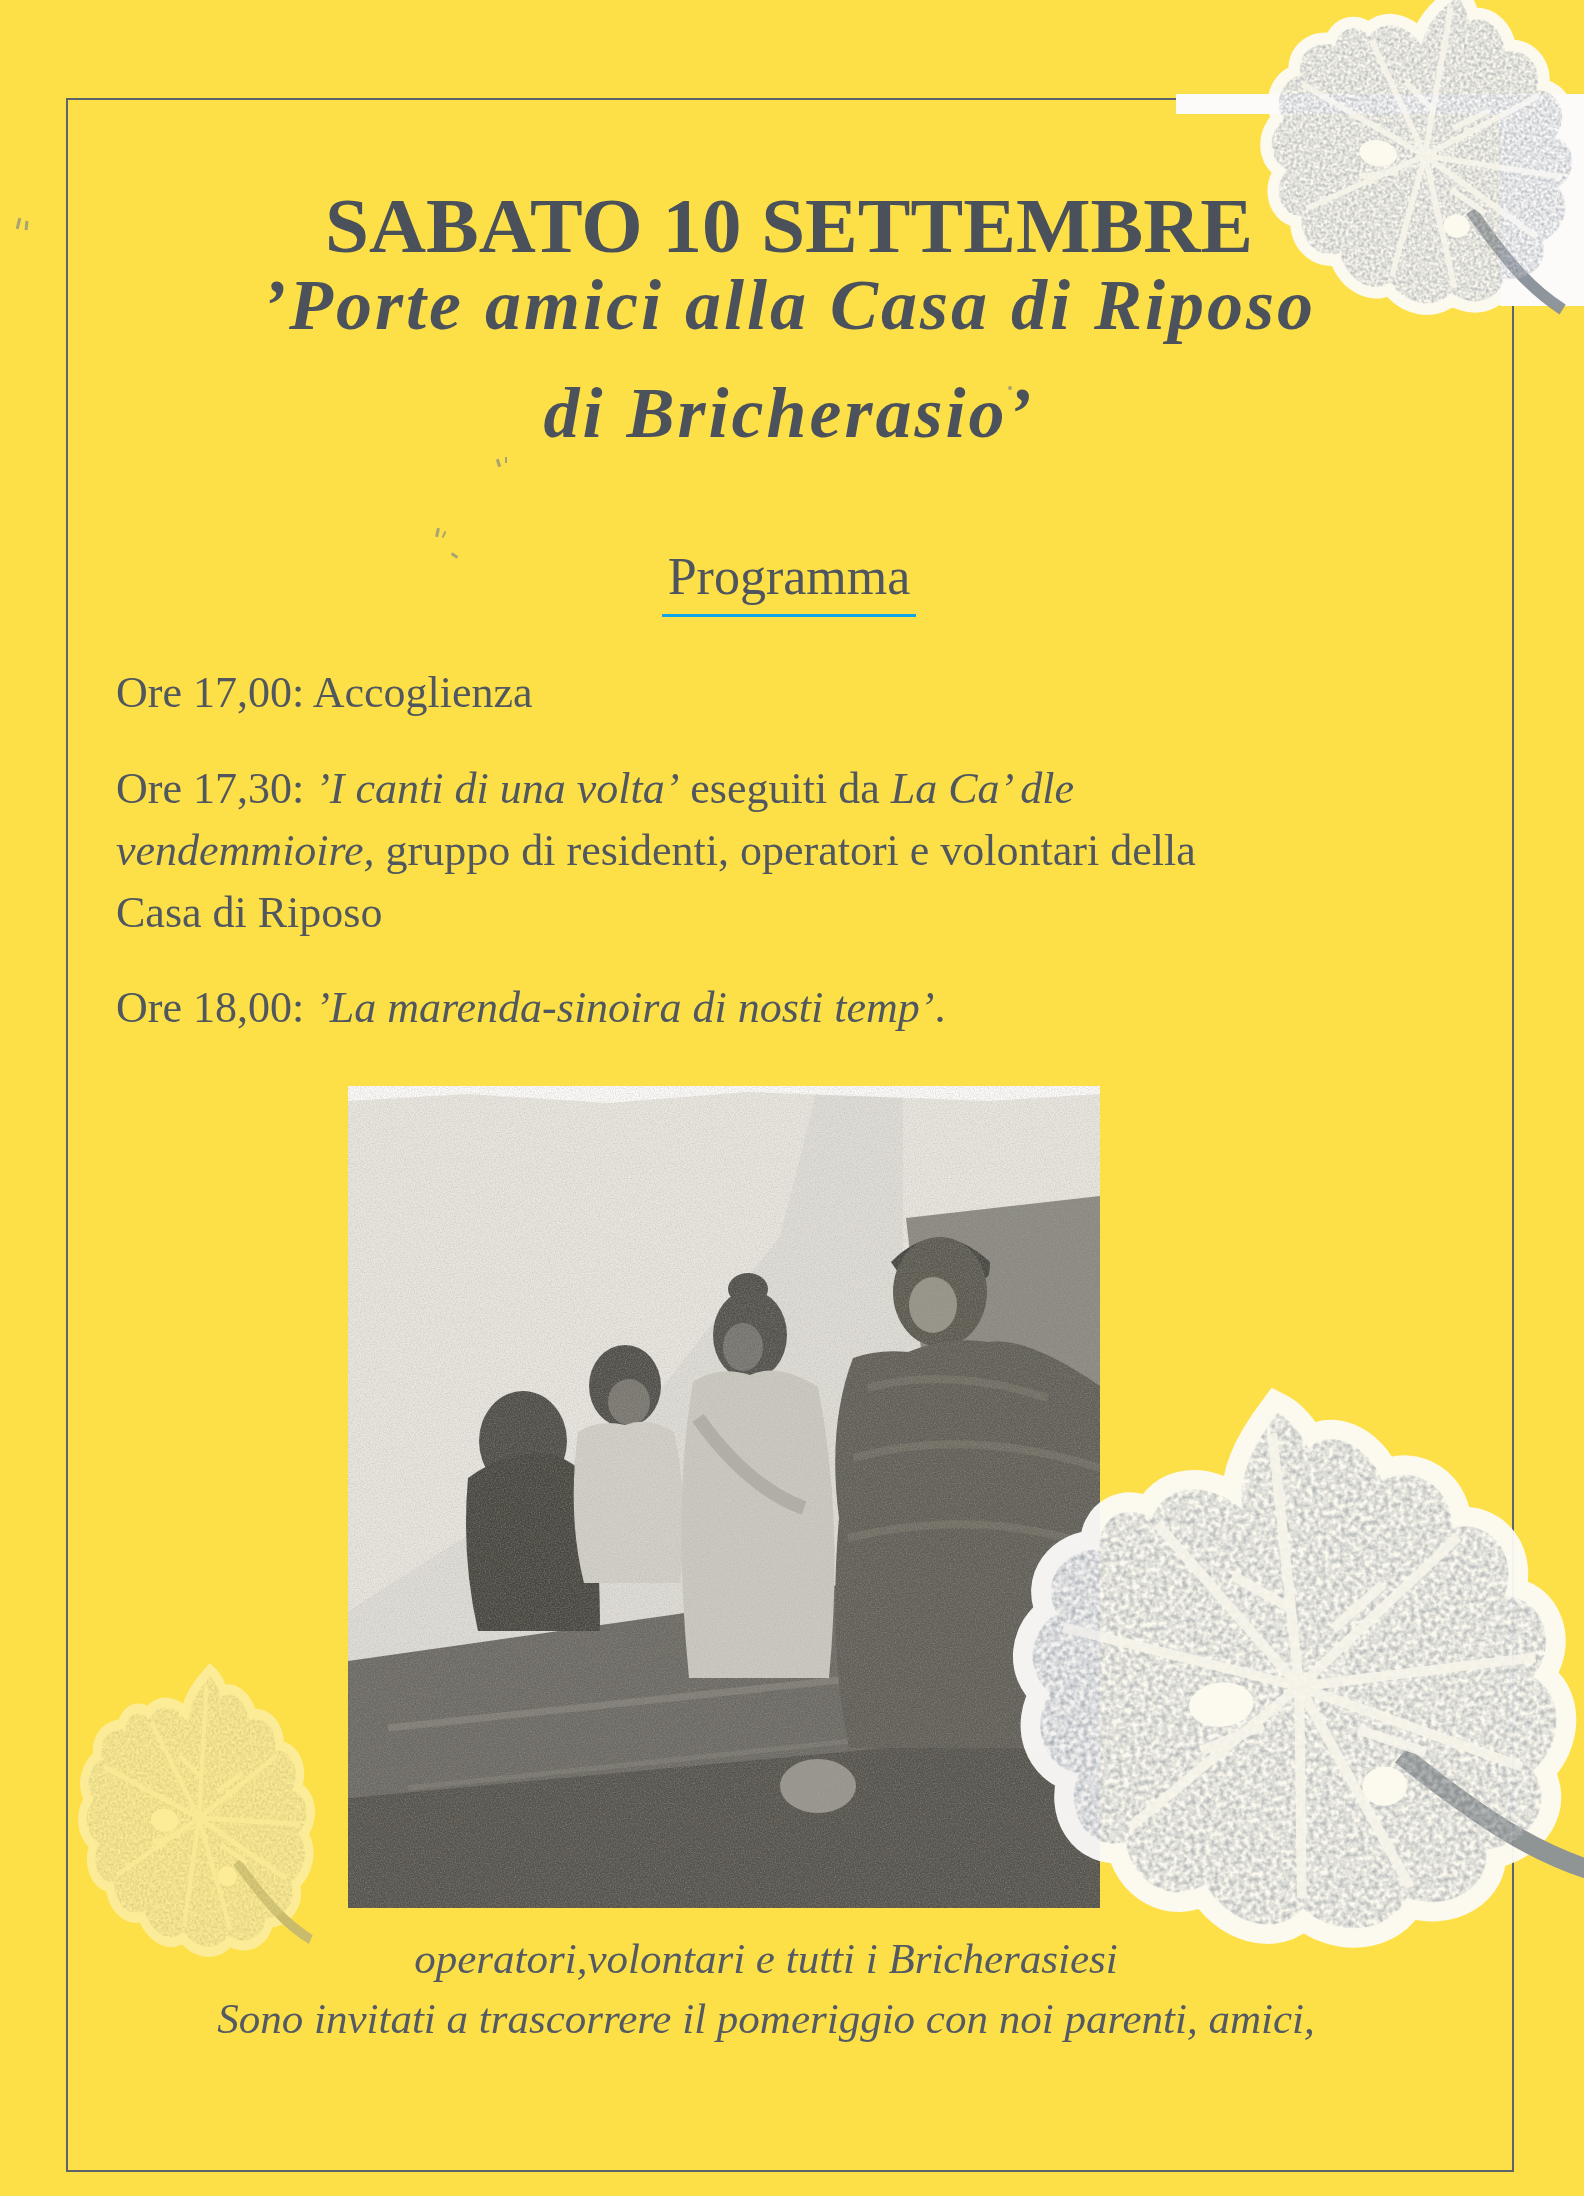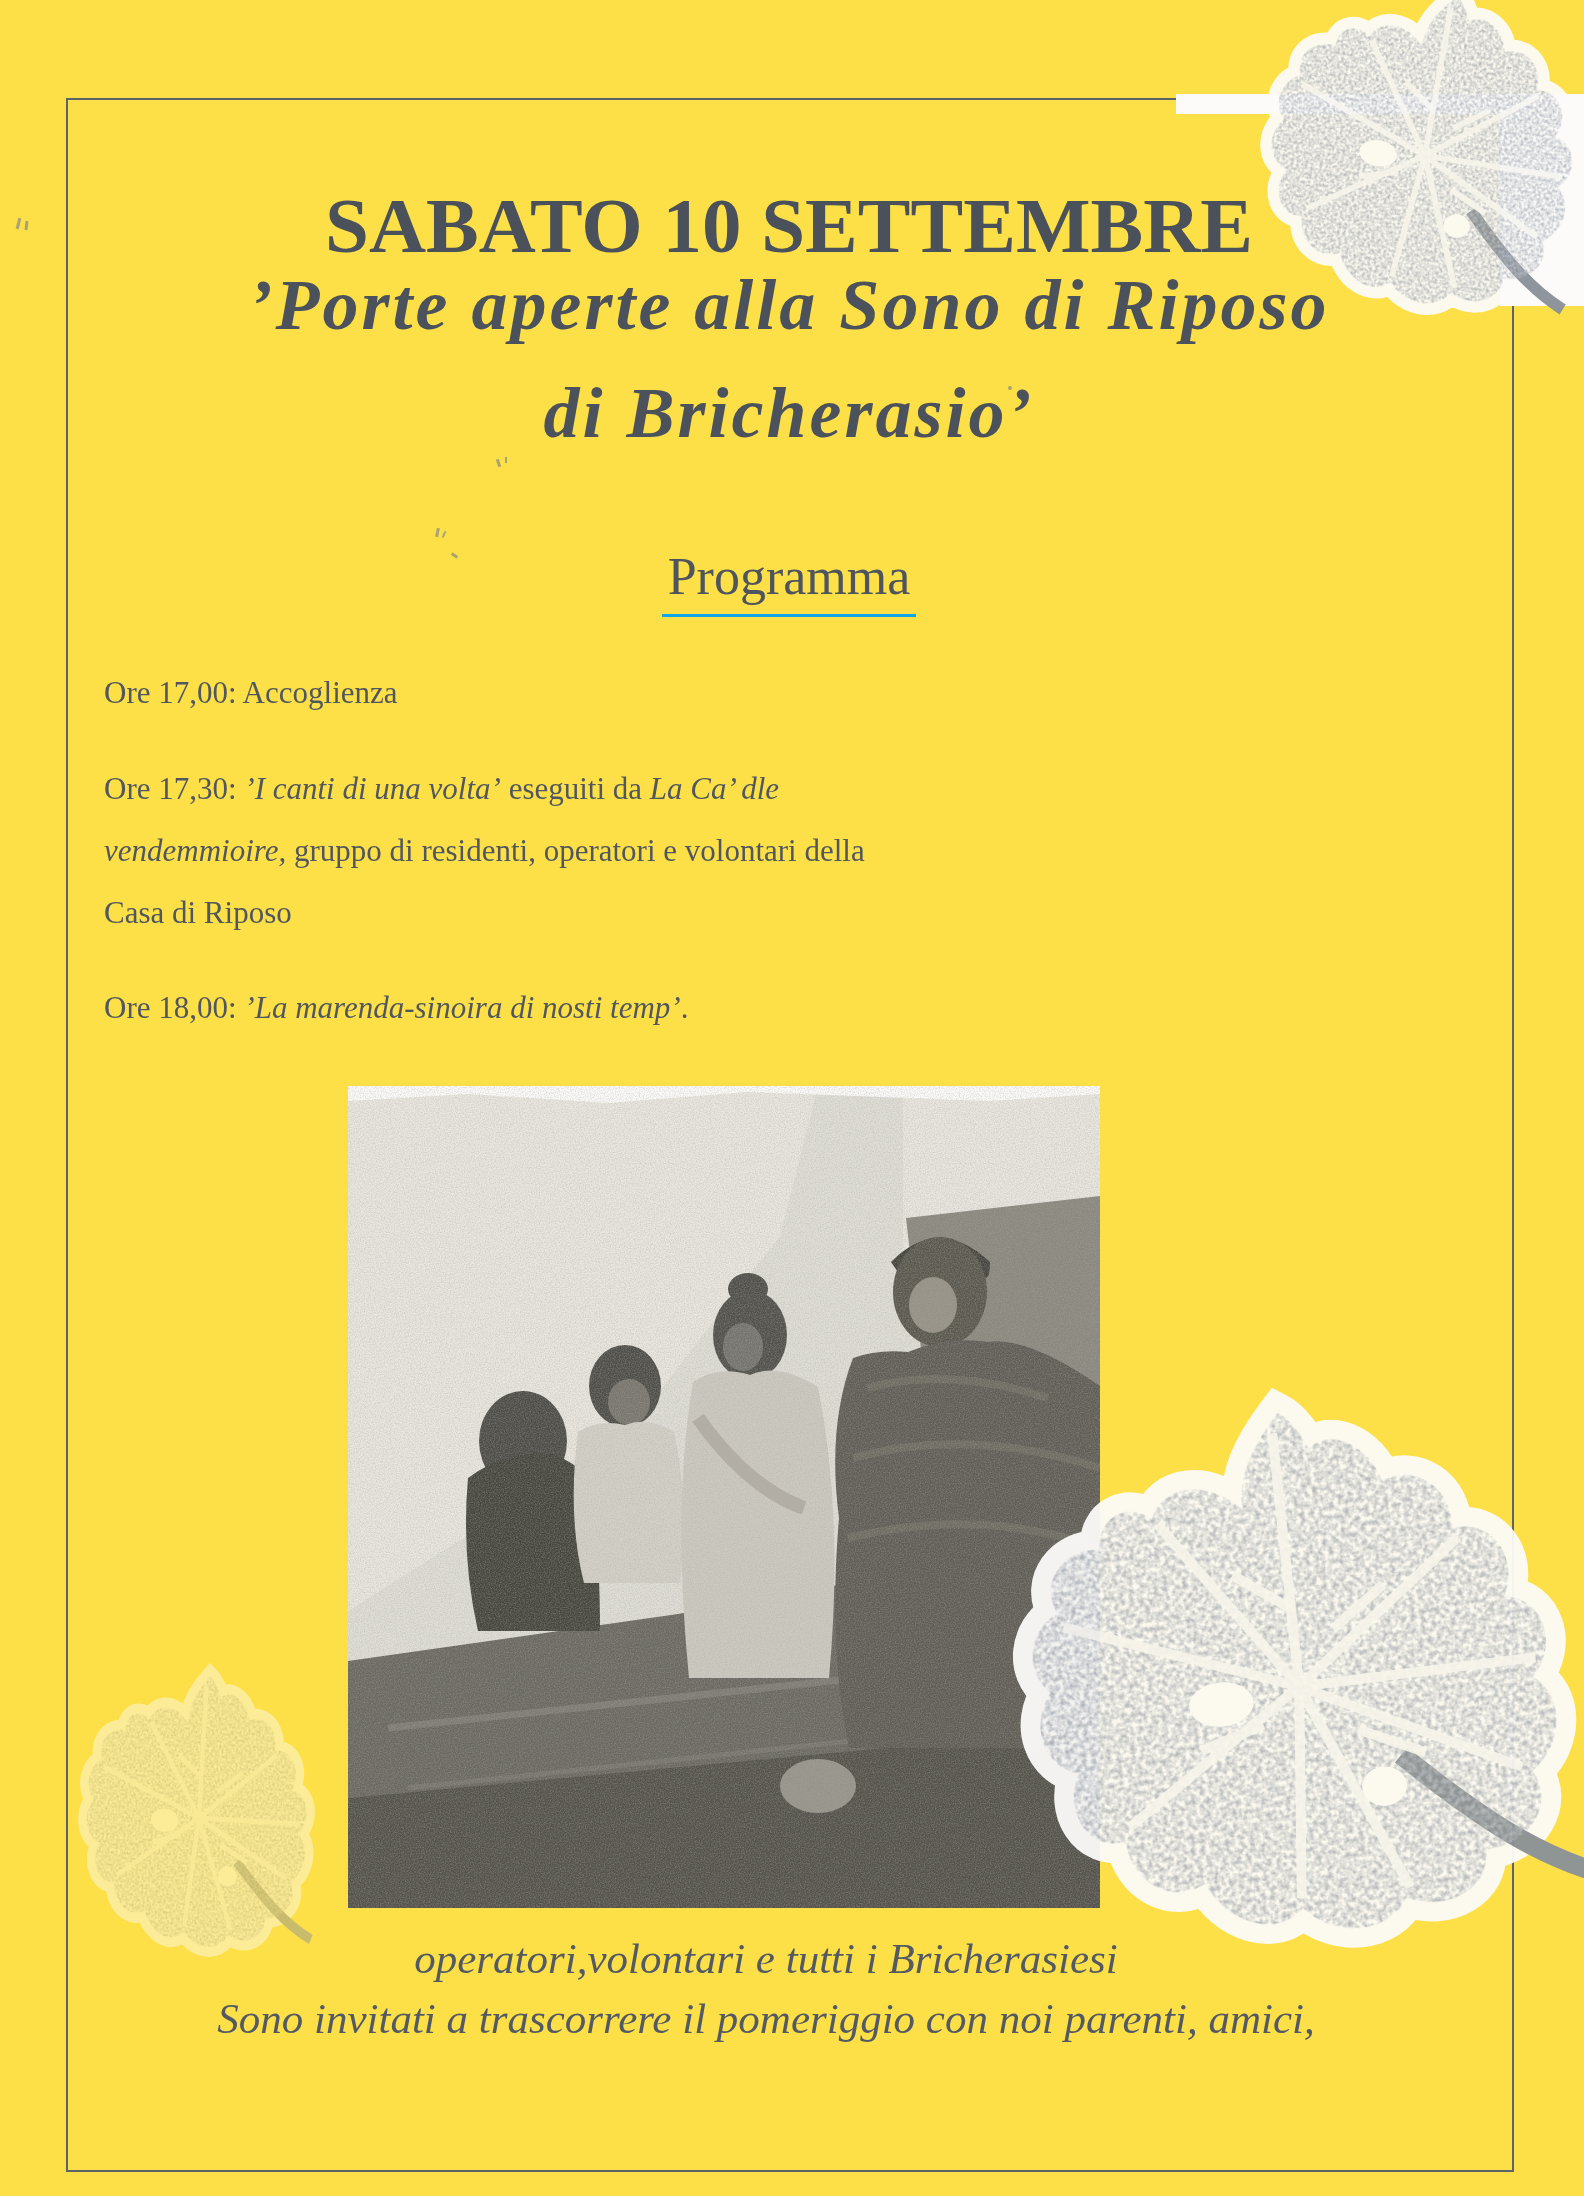--- a/index.html
+++ b/index.html
@@ -158,7 +158,7 @@
     <div class="title-wrap">
       <h1 class="main-title">SABATO 10 SETTEMBRE</h1>
     </div>
-    <div class="subtitle l1">’Porte aperte alla Sono di Riposo</div>
+    <div class="subtitle l1">’Porte amici alla Casa di Riposo</div>
     <div class="subtitle l2">di Bricherasio’</div>
 
     <div class="program-heading">

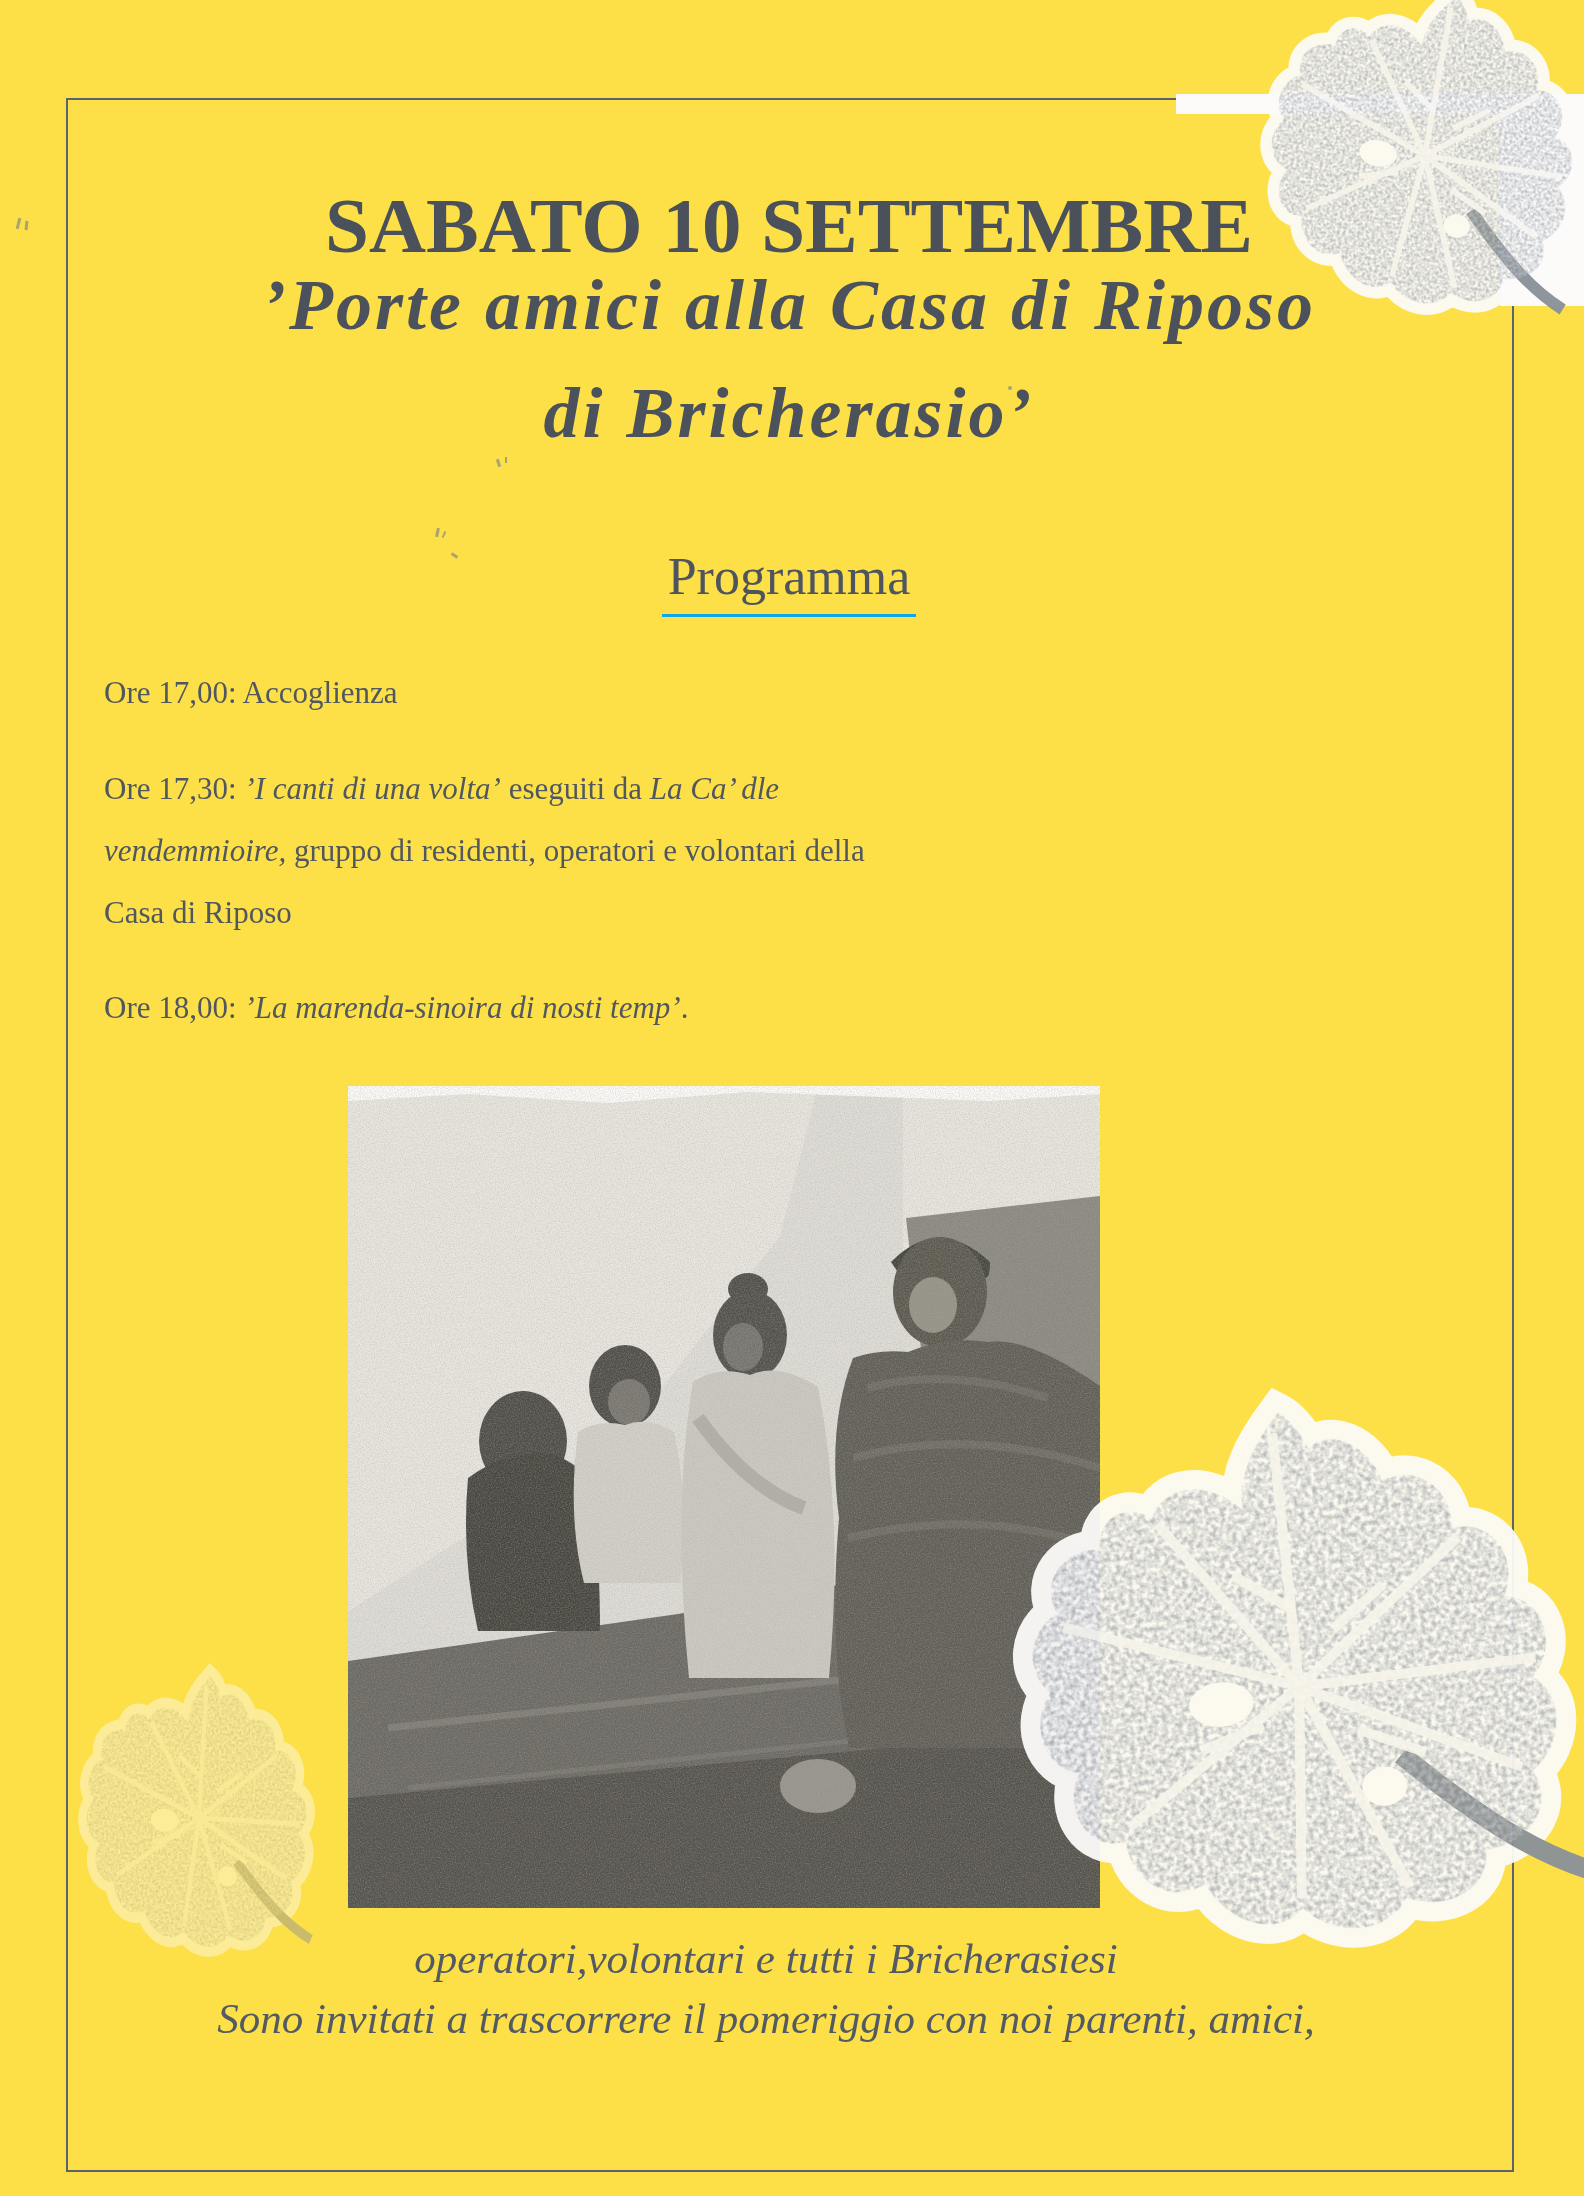--- a/index.html
+++ b/index.html
@@ -60,8 +60,8 @@
     padding:0 6px 6px 6px;
   }
   .body-item{
-    position:absolute;left:104px;width:1330px;
-    font-size:31px;
+    position:absolute;left:116px;width:1330px;
+    font-size:44px;
     line-height:62px;
     color:#51575f;
   }

